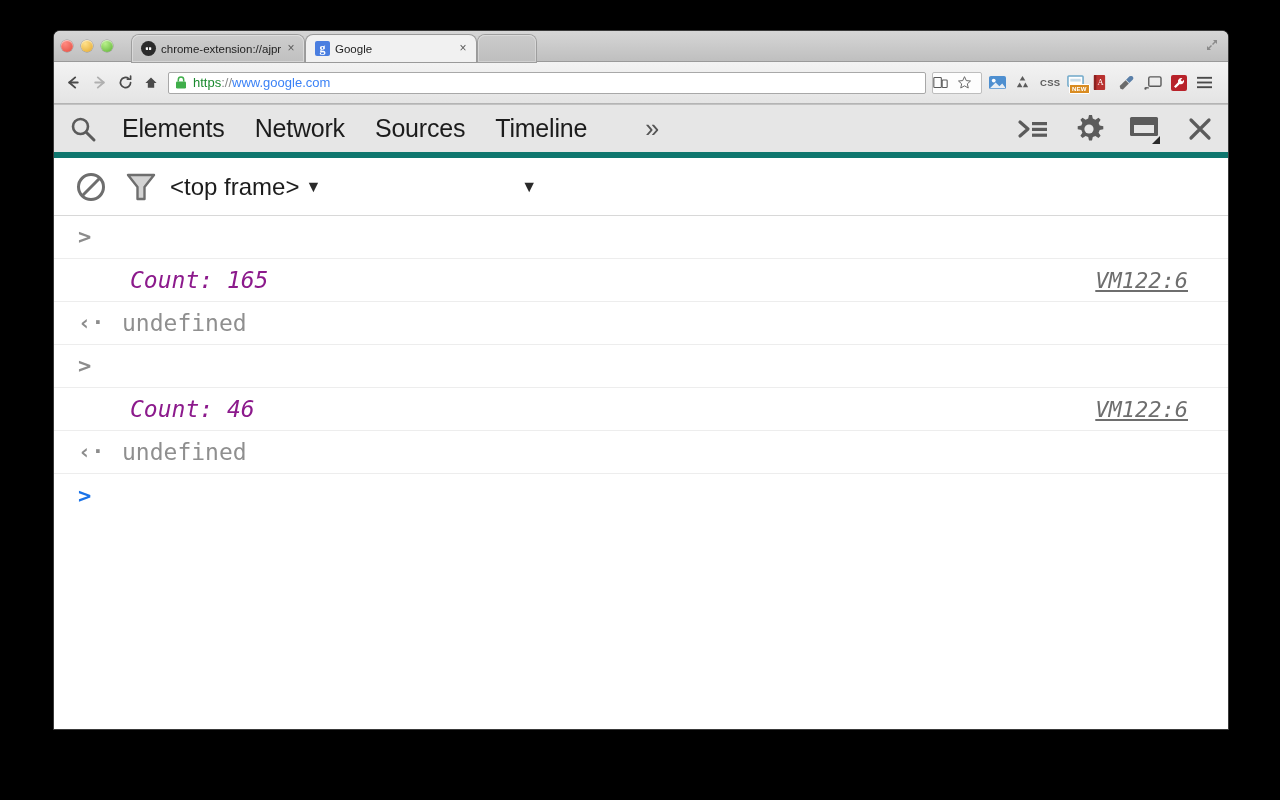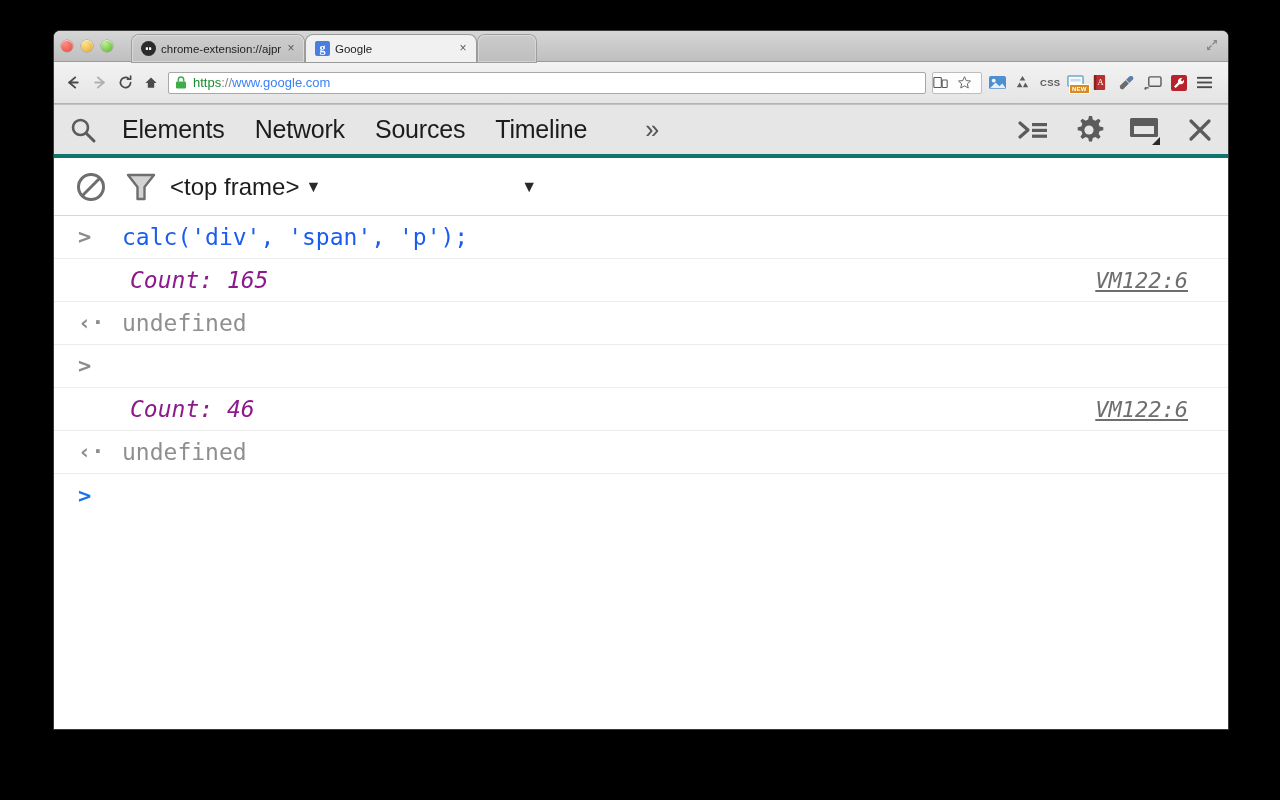--- a/index.html
+++ b/index.html
@@ -195,7 +195,7 @@
   #dt-toolbar {
     height: 53px;
     background: #e6e6e6;
-    border-bottom: 4px solid #0f766e;
+    border-bottom: 6px solid #0f766e;
     display: flex;
     align-items: center;
     padding: 0 10px 0 14px;

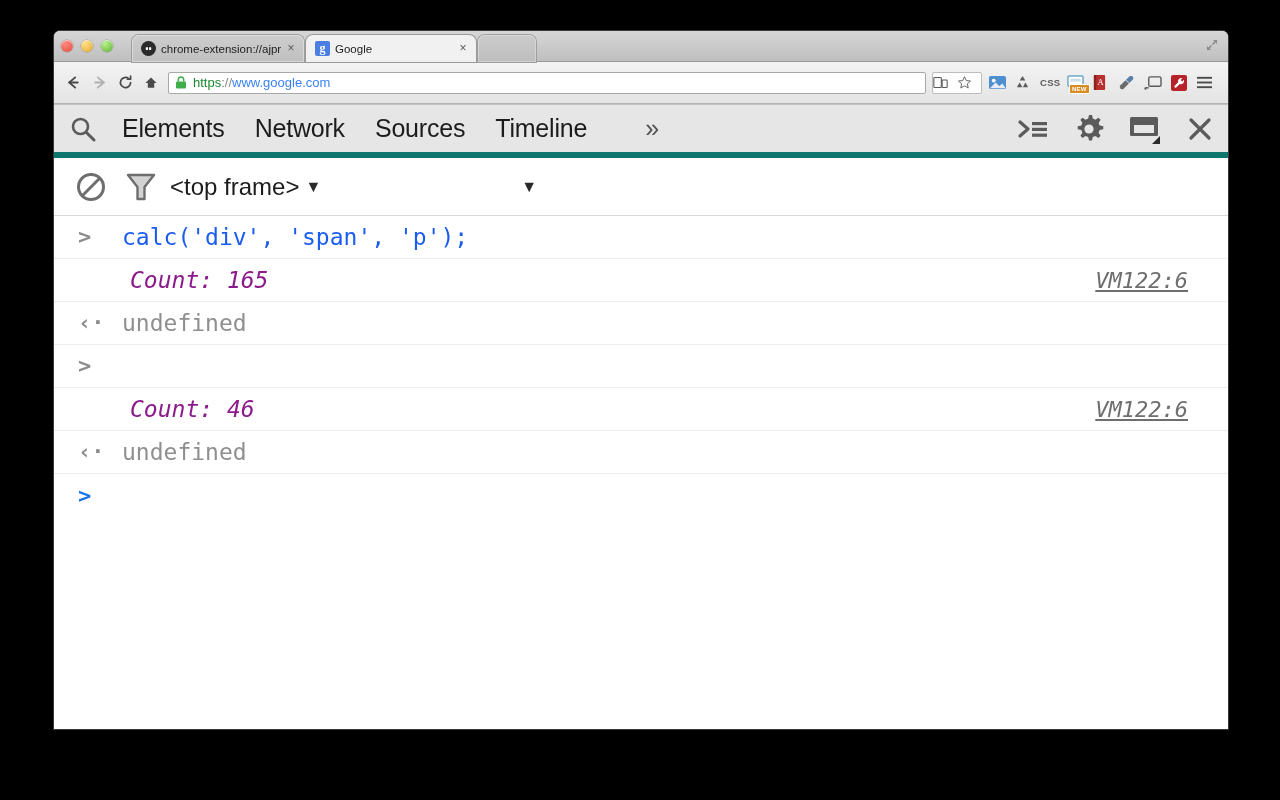--- a/index.html
+++ b/index.html
@@ -514,7 +514,6 @@
 
       <div class="console-row">
         <span class="row-marker">&gt;</span>
-        <span class="row-text code">calc('div', 'span', 'p');</span>
       </div>
 
       <div class="console-row row-indent">

